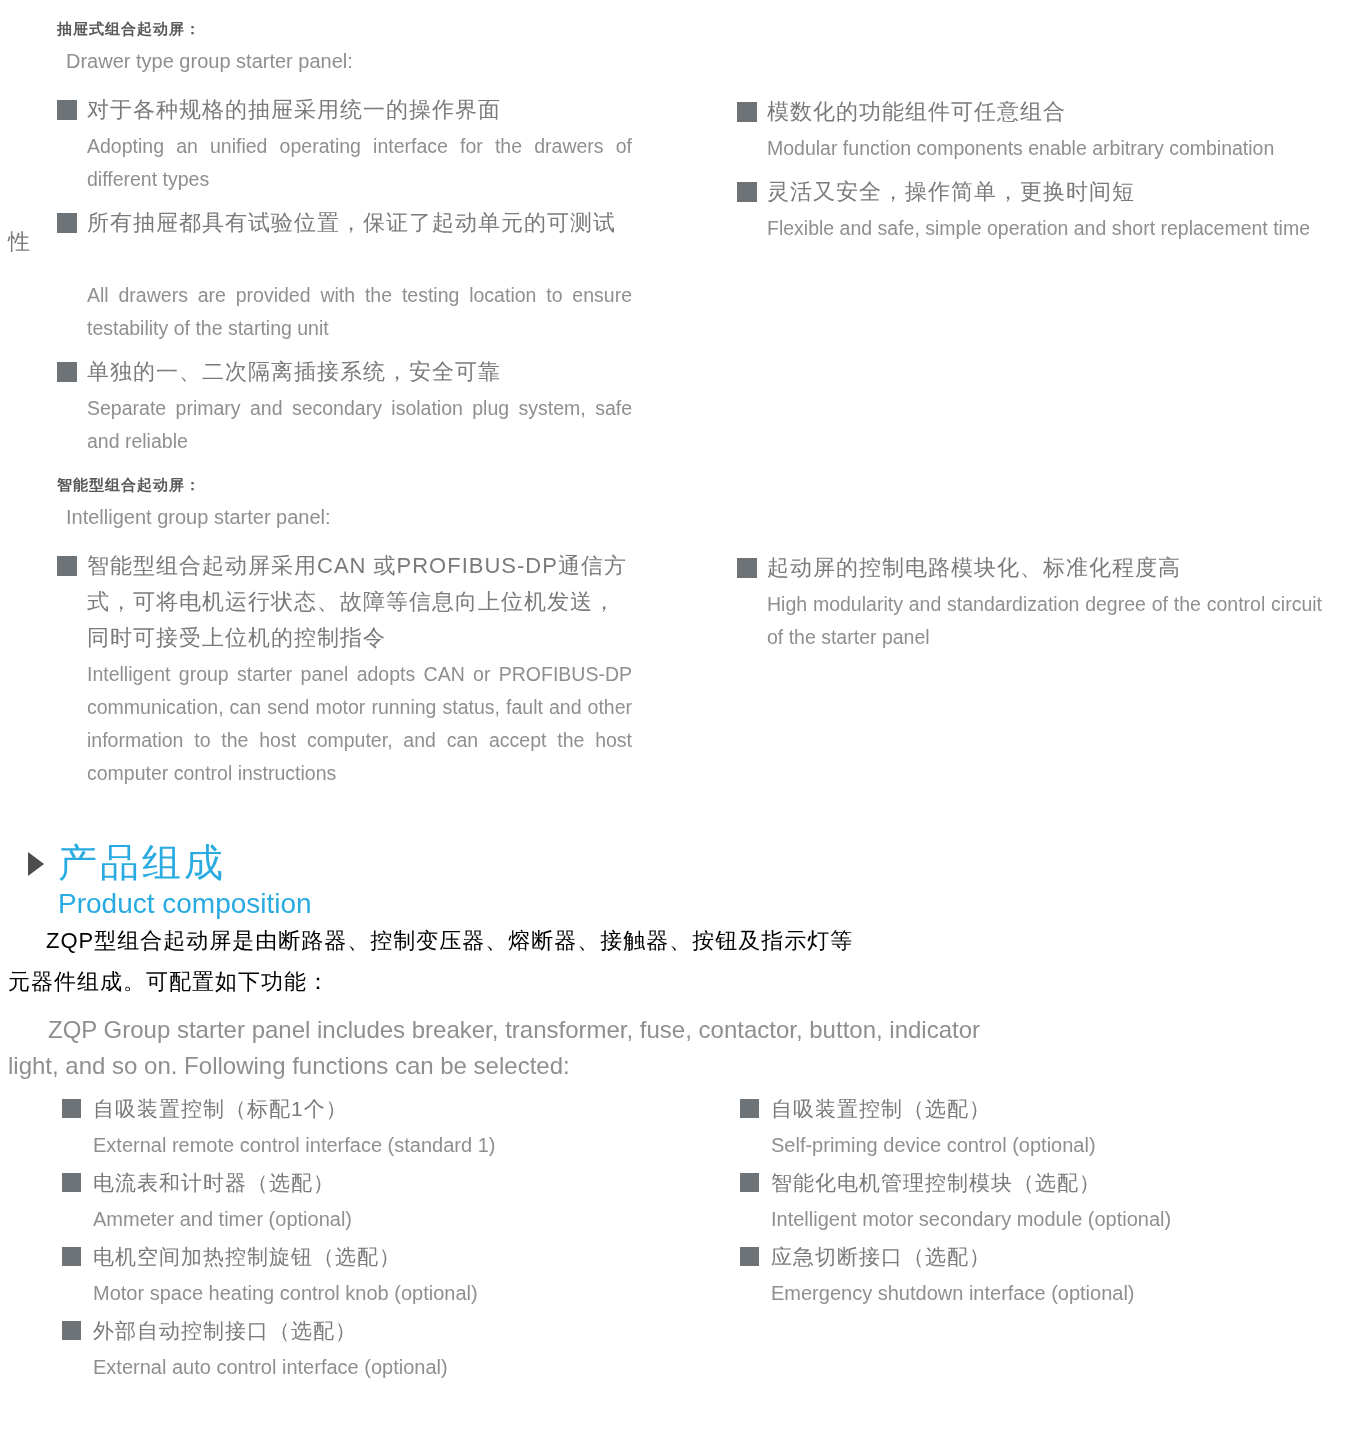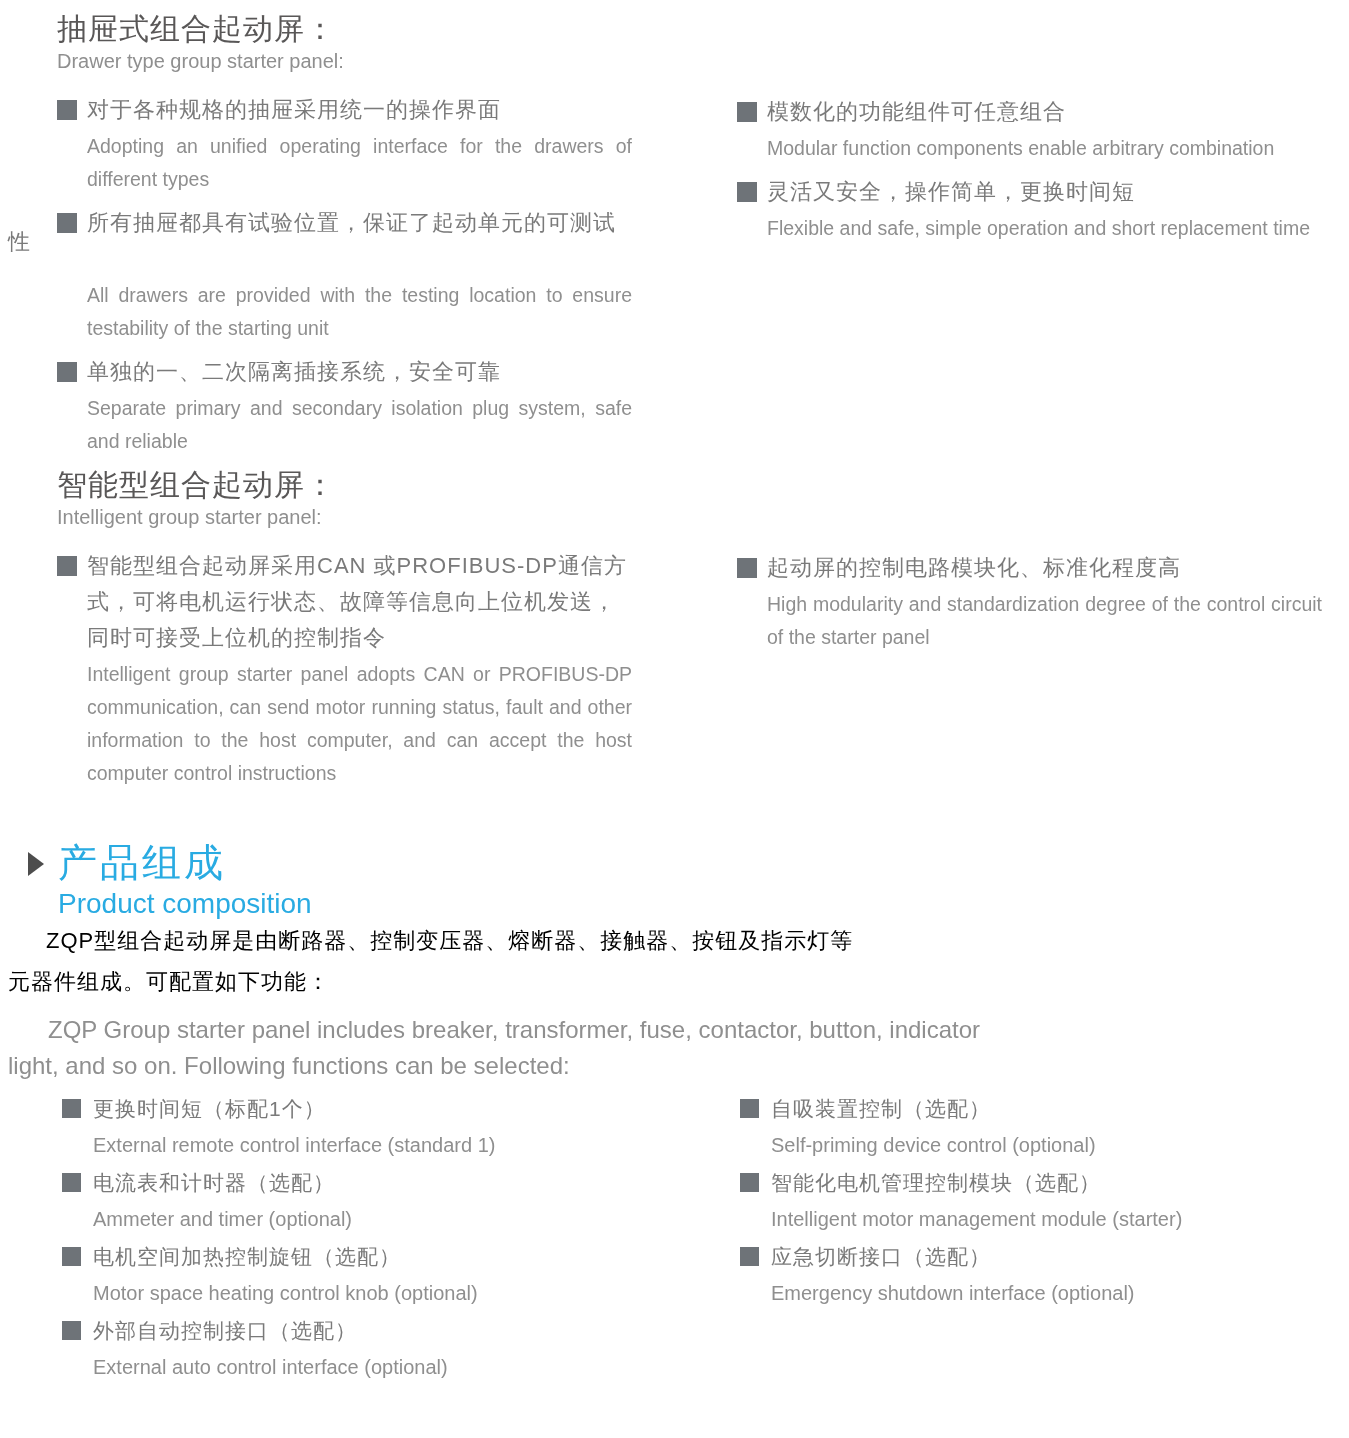--- a/index.html
+++ b/index.html
@@ -17,7 +17,7 @@
   .col-right { left:737px; width:585px; }
 
   .h-cn {
-    font-size:30px; font-weight:normal; color:#595757;
+    font-size:15px; font-weight:bold; color:#595757;
     letter-spacing:1px; margin:0 0 4px 0; line-height:30px;
   }
   .h-en {

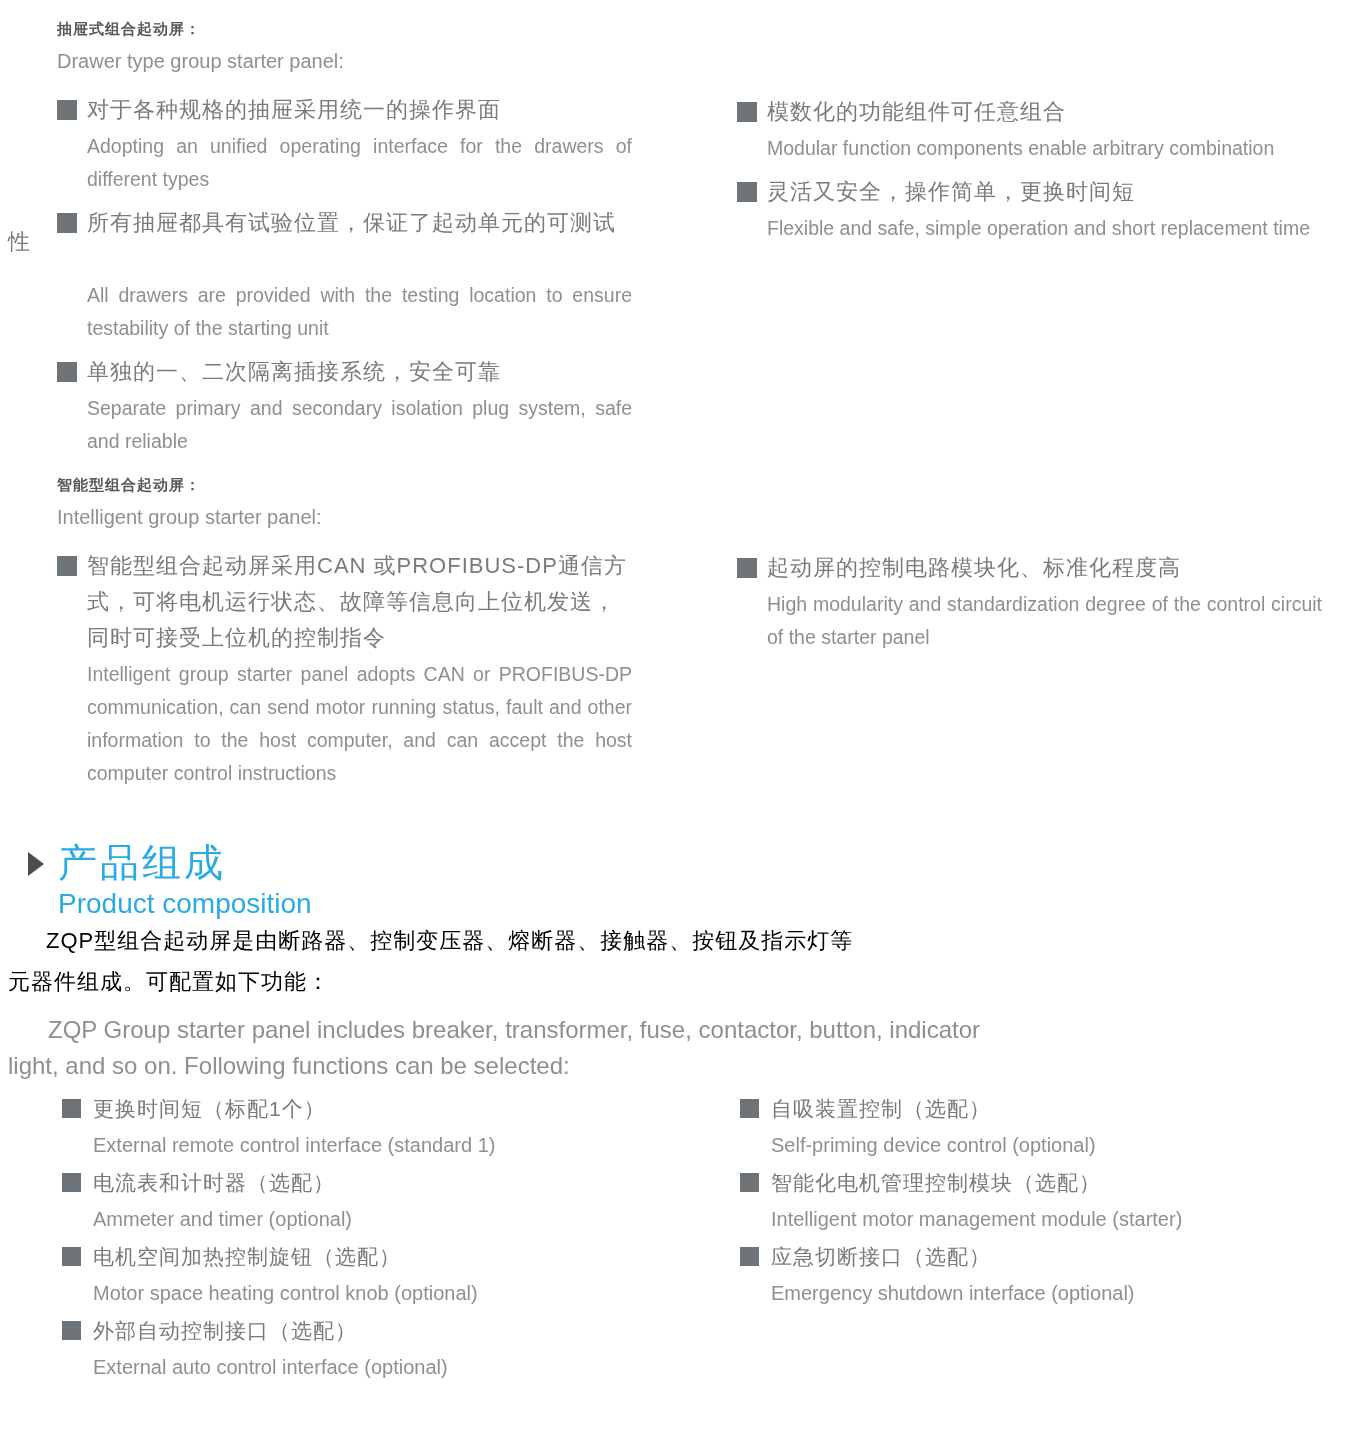--- a/index.html
+++ b/index.html
@@ -21,7 +21,7 @@
     letter-spacing:1px; margin:0 0 4px 0; line-height:30px;
   }
   .h-en {
-    font-size:20px; color:#8f8f8f; line-height:26px; margin:0 0 18px 0;
+    font-size:20px; color:#8f8f8f; line-height:26px; margin:0 0 18px 9px;
   }
   .item { display:flex; align-items:flex-start; }
   .sq {

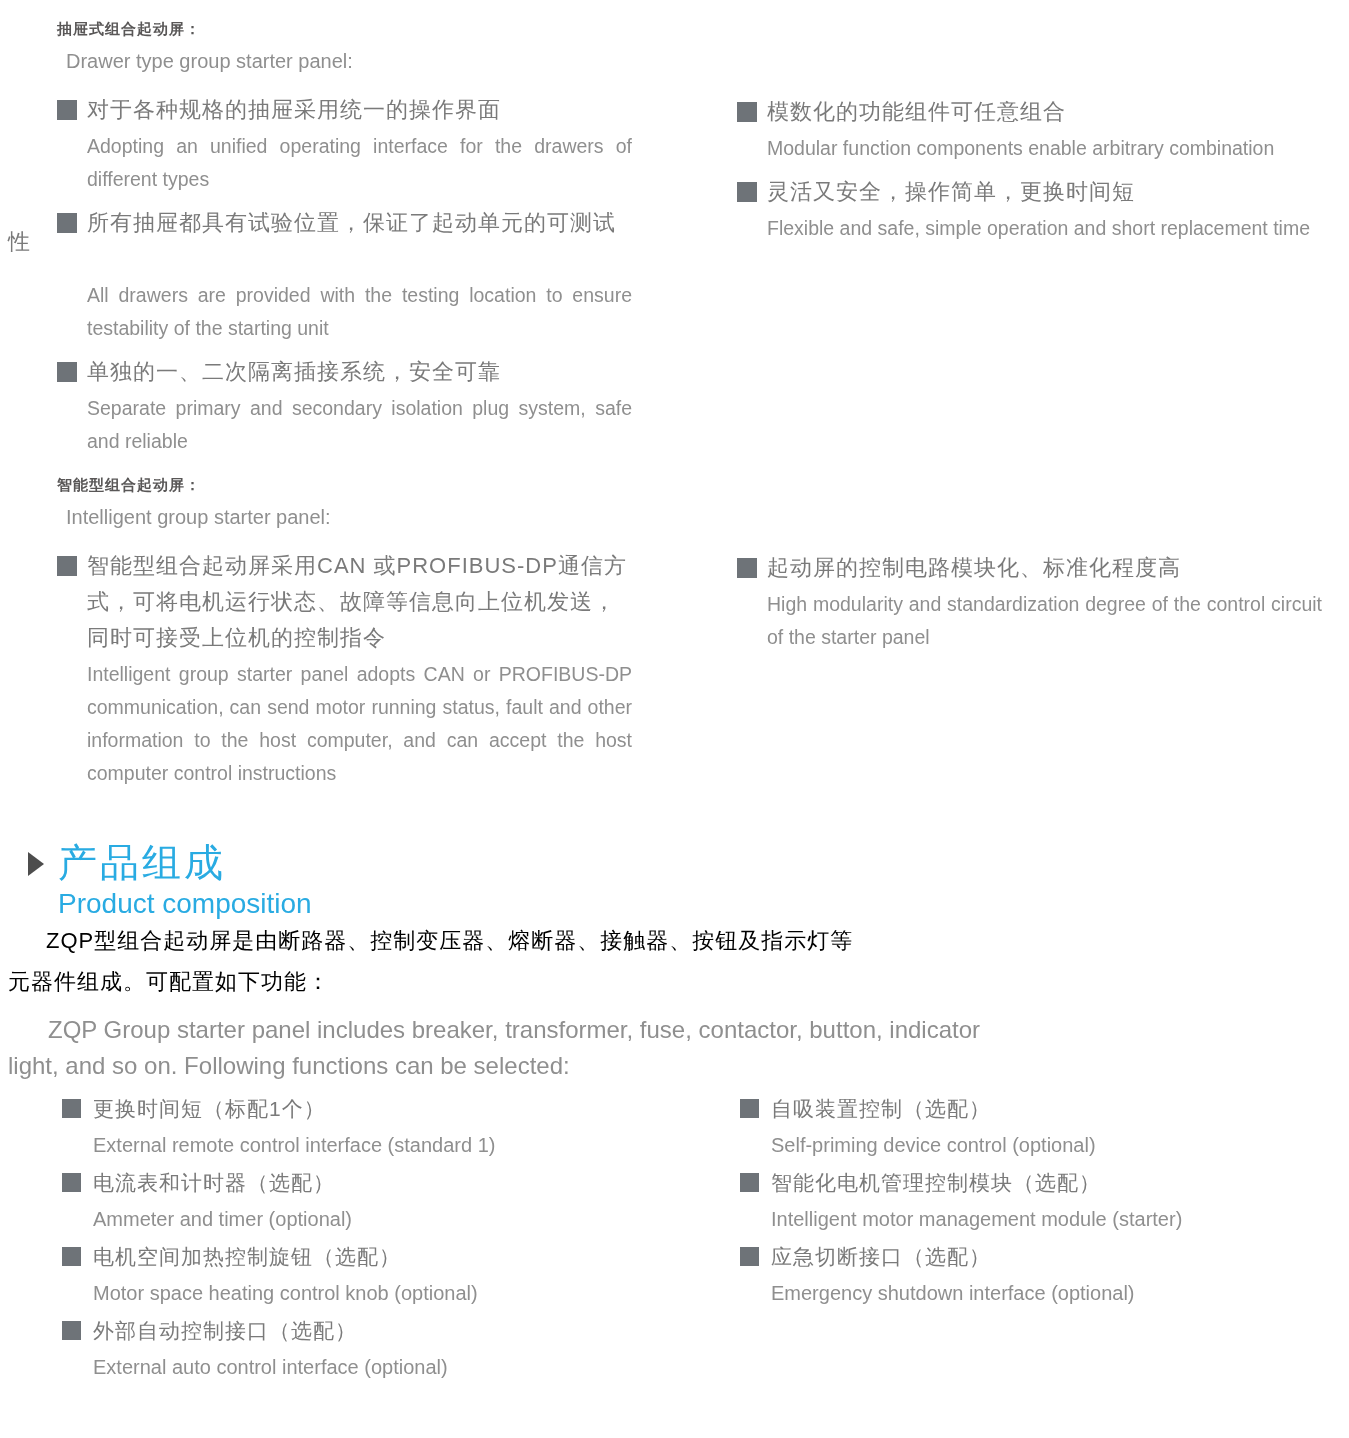--- a/index.html
+++ b/index.html
@@ -175,7 +175,7 @@
       <div class="opt-item">
         <span class="sq"></span>
         <div class="txt">
-          <div class="opt-cn">更换时间短（标配1个）</div>
+          <div class="opt-cn">自吸装置控制（标配1个）</div>
           <p class="opt-en">External remote control interface (standard 1)</p>
         </div>
       </div>

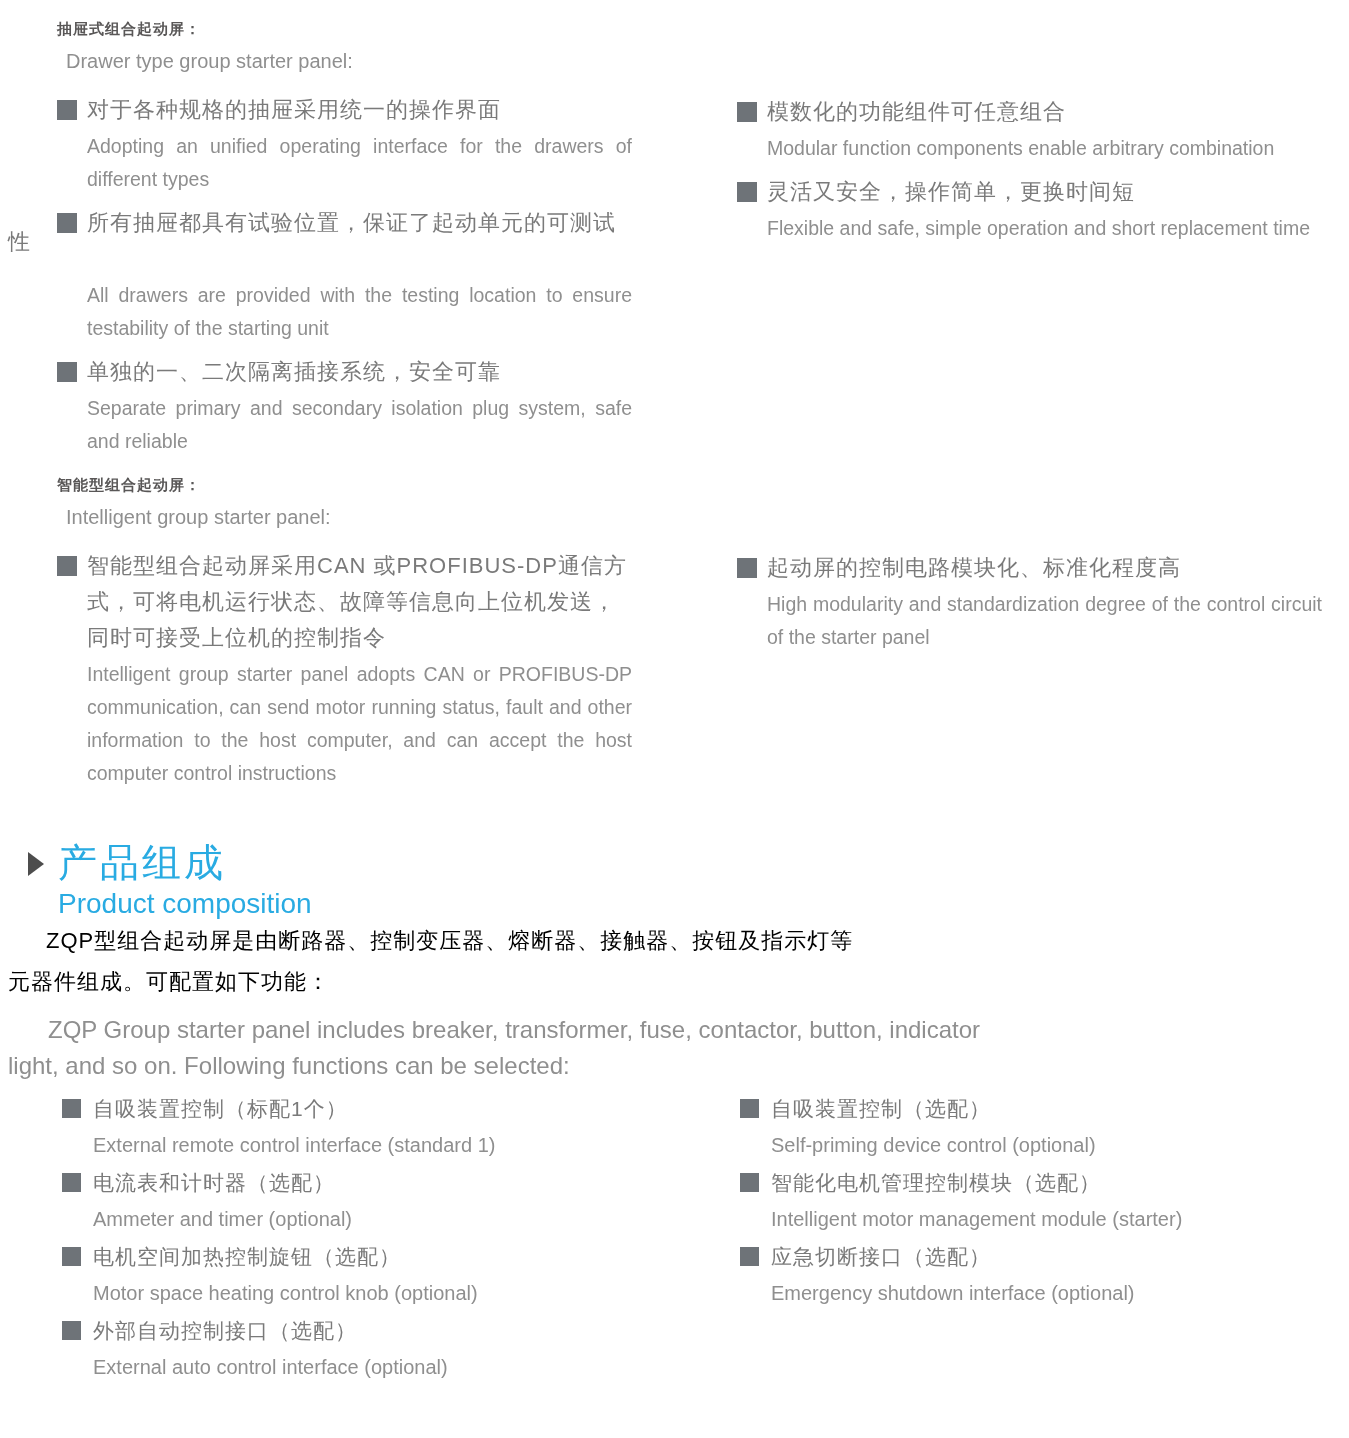--- a/index.html
+++ b/index.html
@@ -219,7 +219,7 @@
         <span class="sq"></span>
         <div class="txt">
           <div class="opt-cn">智能化电机管理控制模块（选配）</div>
-          <p class="opt-en">Intelligent motor management module (starter)</p>
+          <p class="opt-en">Intelligent motor secondary module (optional)</p>
         </div>
       </div>
 

